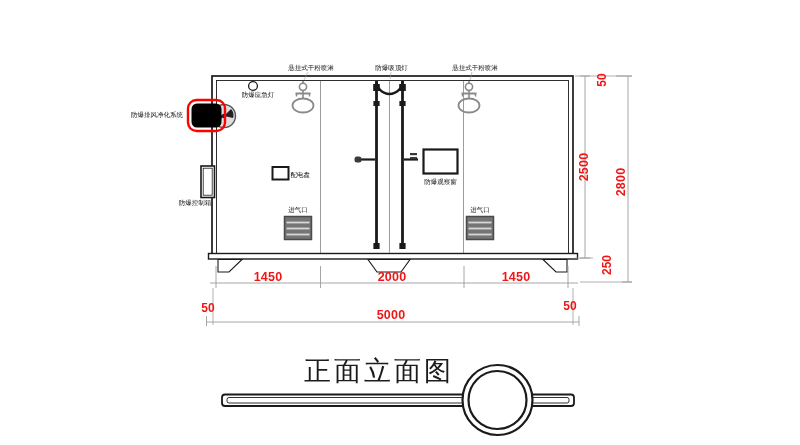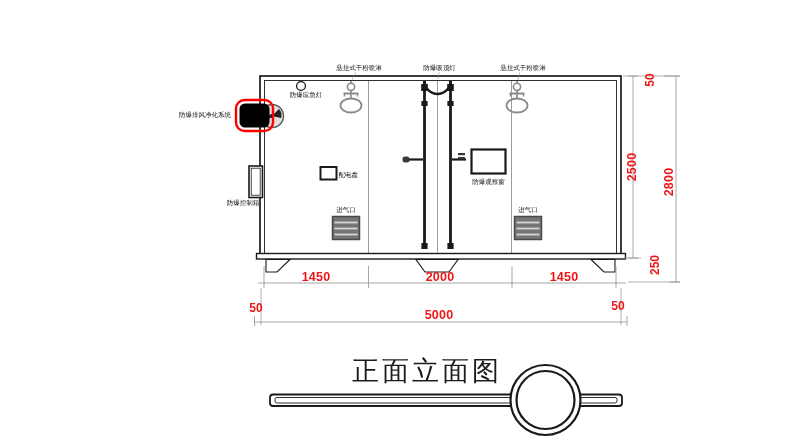--- a/index.html
+++ b/index.html
@@ -3,7 +3,7 @@
 <meta charset="utf-8">
 <style>
   html,body{margin:0;padding:0;background:#ffffff;}
-  .canvas{position:relative;width:680px;height:445px;background:#ffffff;overflow:hidden;margin-left:48px;}
+  .canvas{position:relative;width:680px;height:445px;background:#ffffff;overflow:hidden;}
   svg{display:block;}
   text{font-family:"Liberation Sans","DejaVu Sans",sans-serif;}
   .lbl{fill:#111111;font-size:6.5px;}

